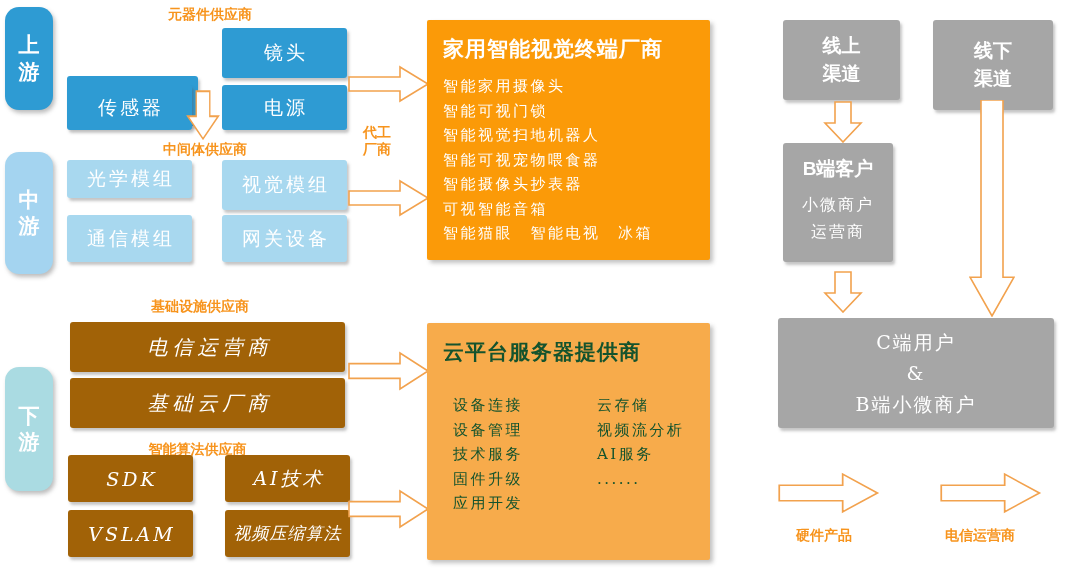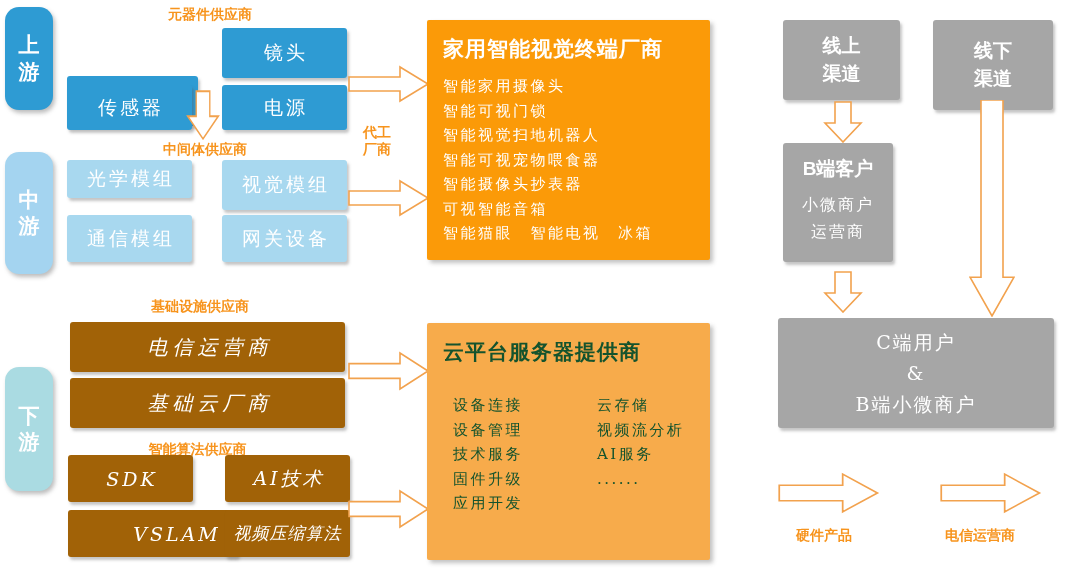--- a/index.html
+++ b/index.html
@@ -84,7 +84,7 @@
   <div class="olabel" style="left:120px;top:433px;width:155px;margin-top:8px;">智能算法供应商</div>
   <div class="bx teal serif boxtext" style="left:225px;top:455px;width:125px;height:47px;">AI技术</div>
   <div class="bx teal serif boxtext" style="left:68px;top:455px;width:125px;height:47px;">SDK</div>
-  <div class="bx teal serif boxtext" style="left:68px;top:510px;width:125px;height:47px;padding-left:45px;">VSLAM</div>
+  <div class="bx teal serif boxtext" style="left:68px;top:510px;width:125px;height:47px;">VSLAM</div>
   <div class="bx teal serif" style="left:225px;top:510px;width:125px;height:47px;font-size:17px;letter-spacing:1px;">视频压缩算法</div>
 
   <svg class="arrow-svg" style="left:348px;top:351px;" width="82" height="40" viewBox="0 0 82 38" preserveAspectRatio="none">

